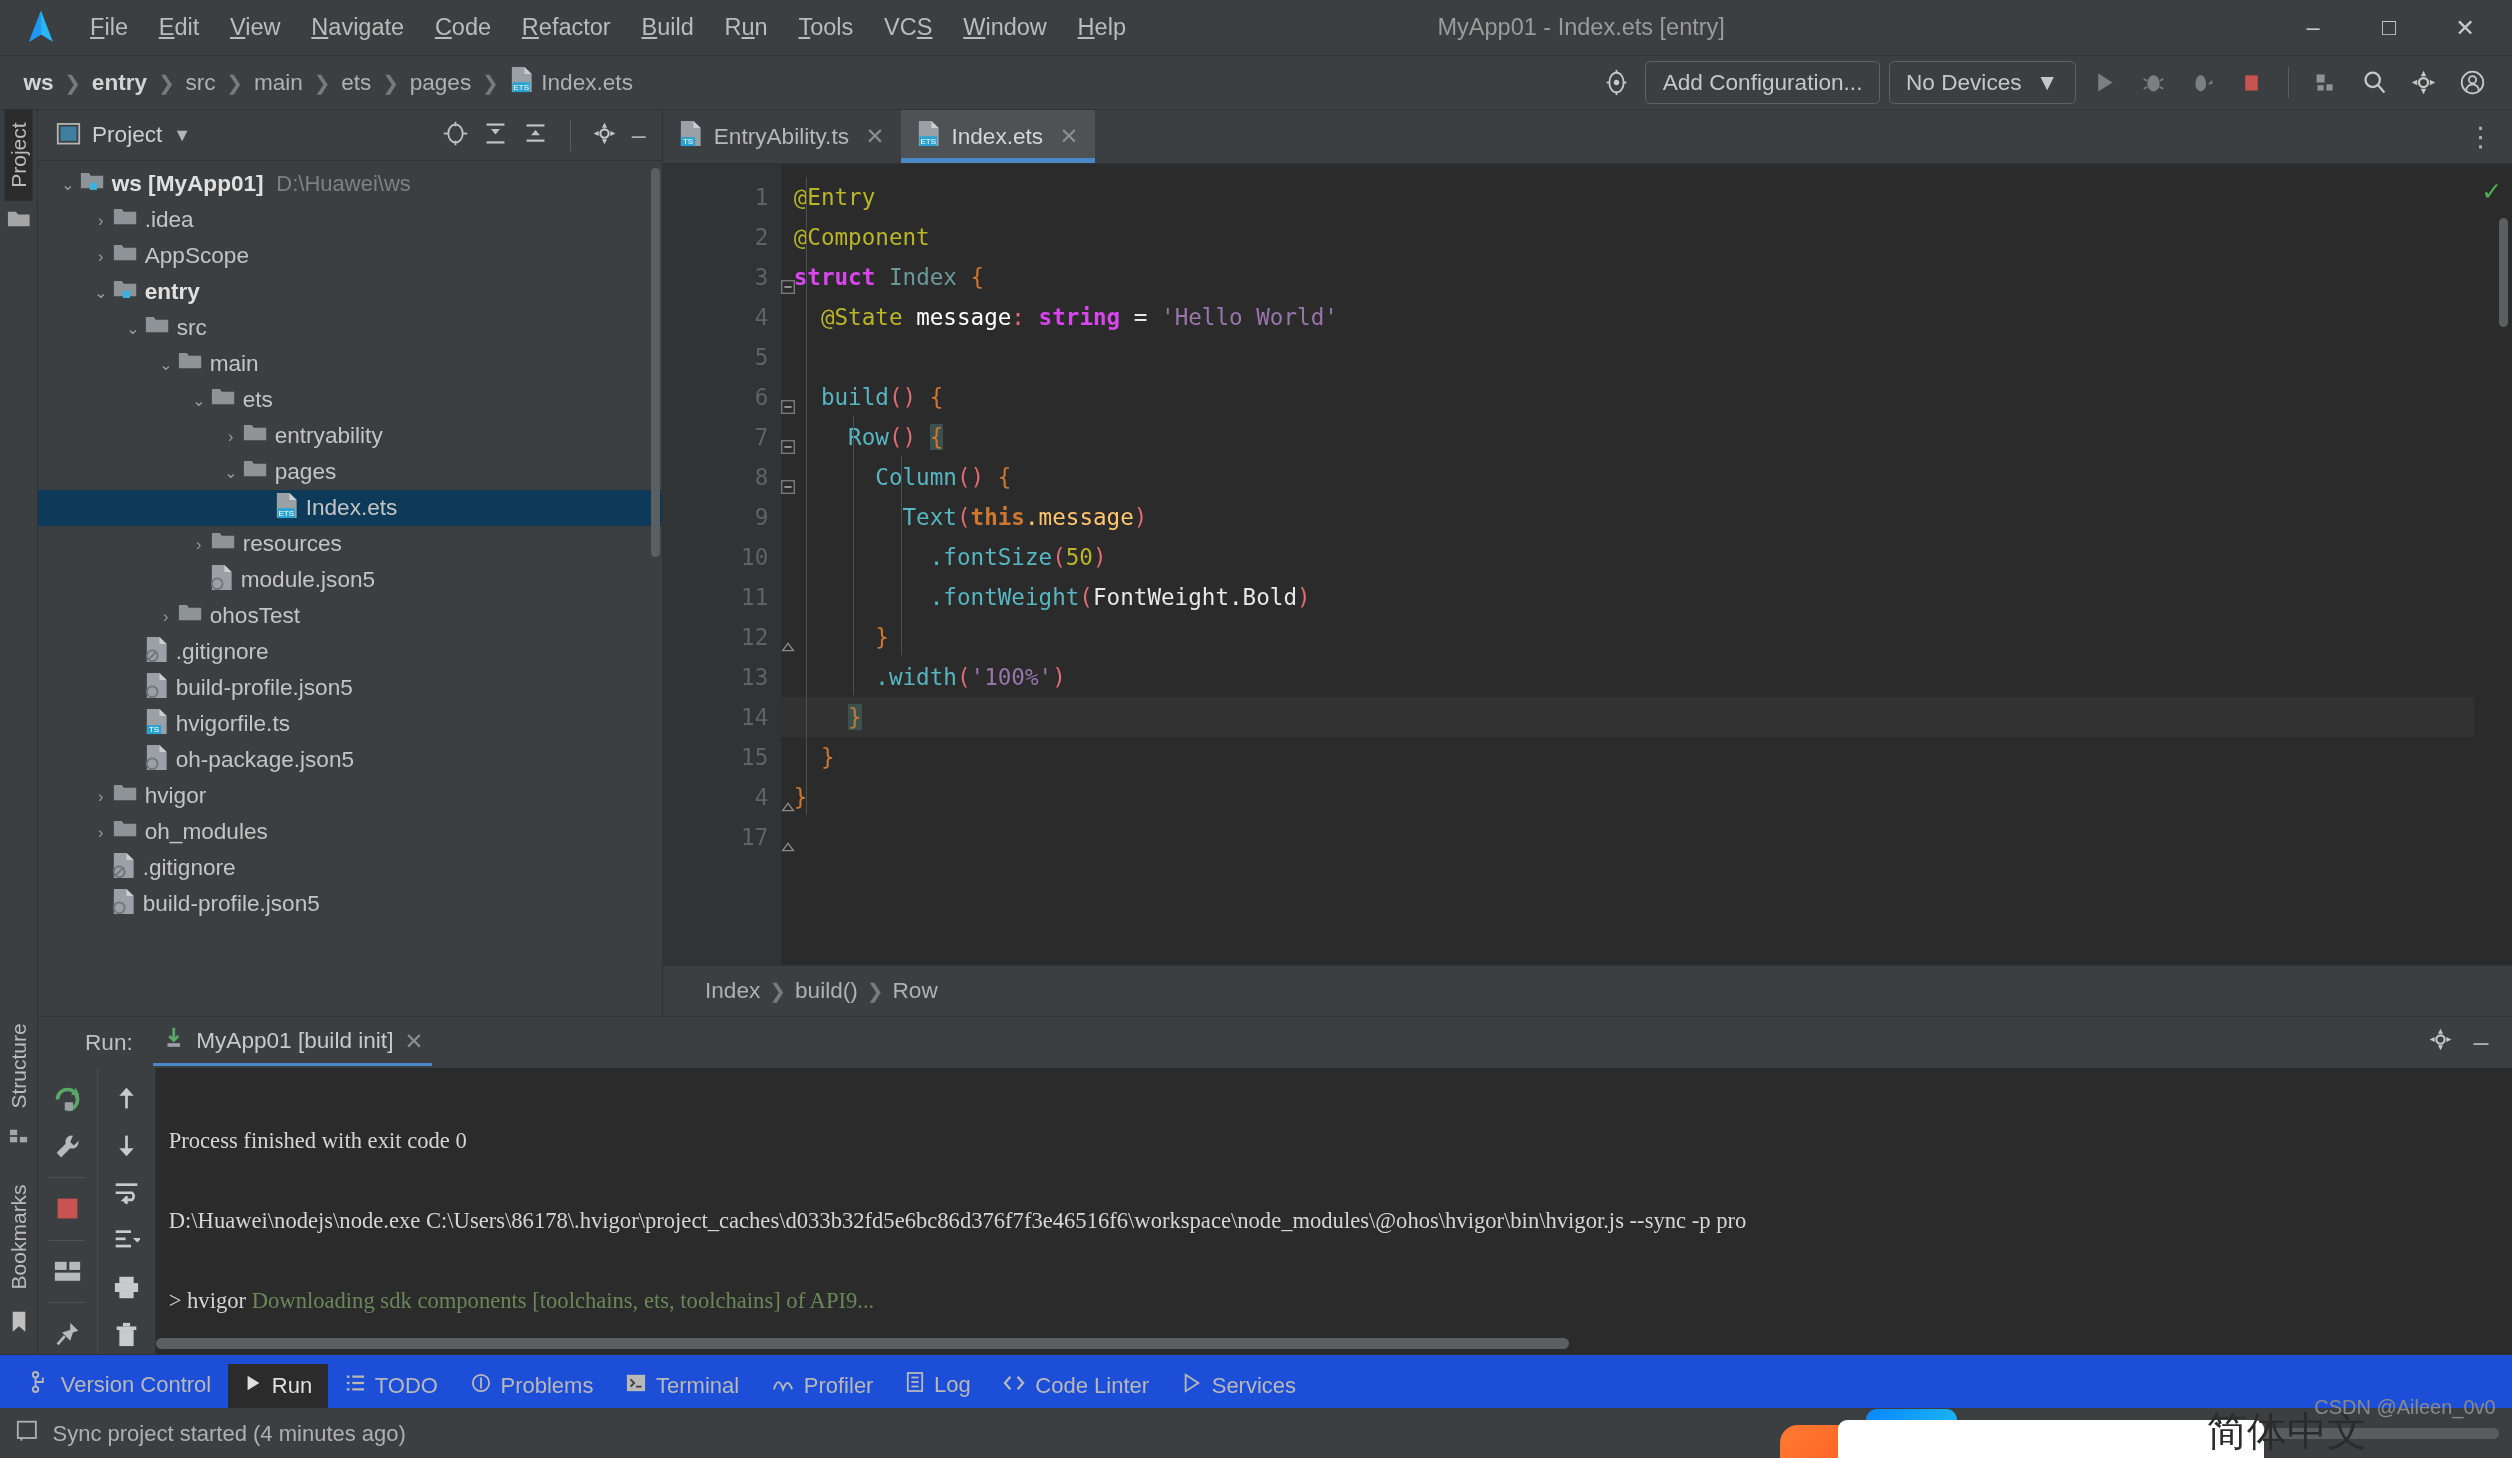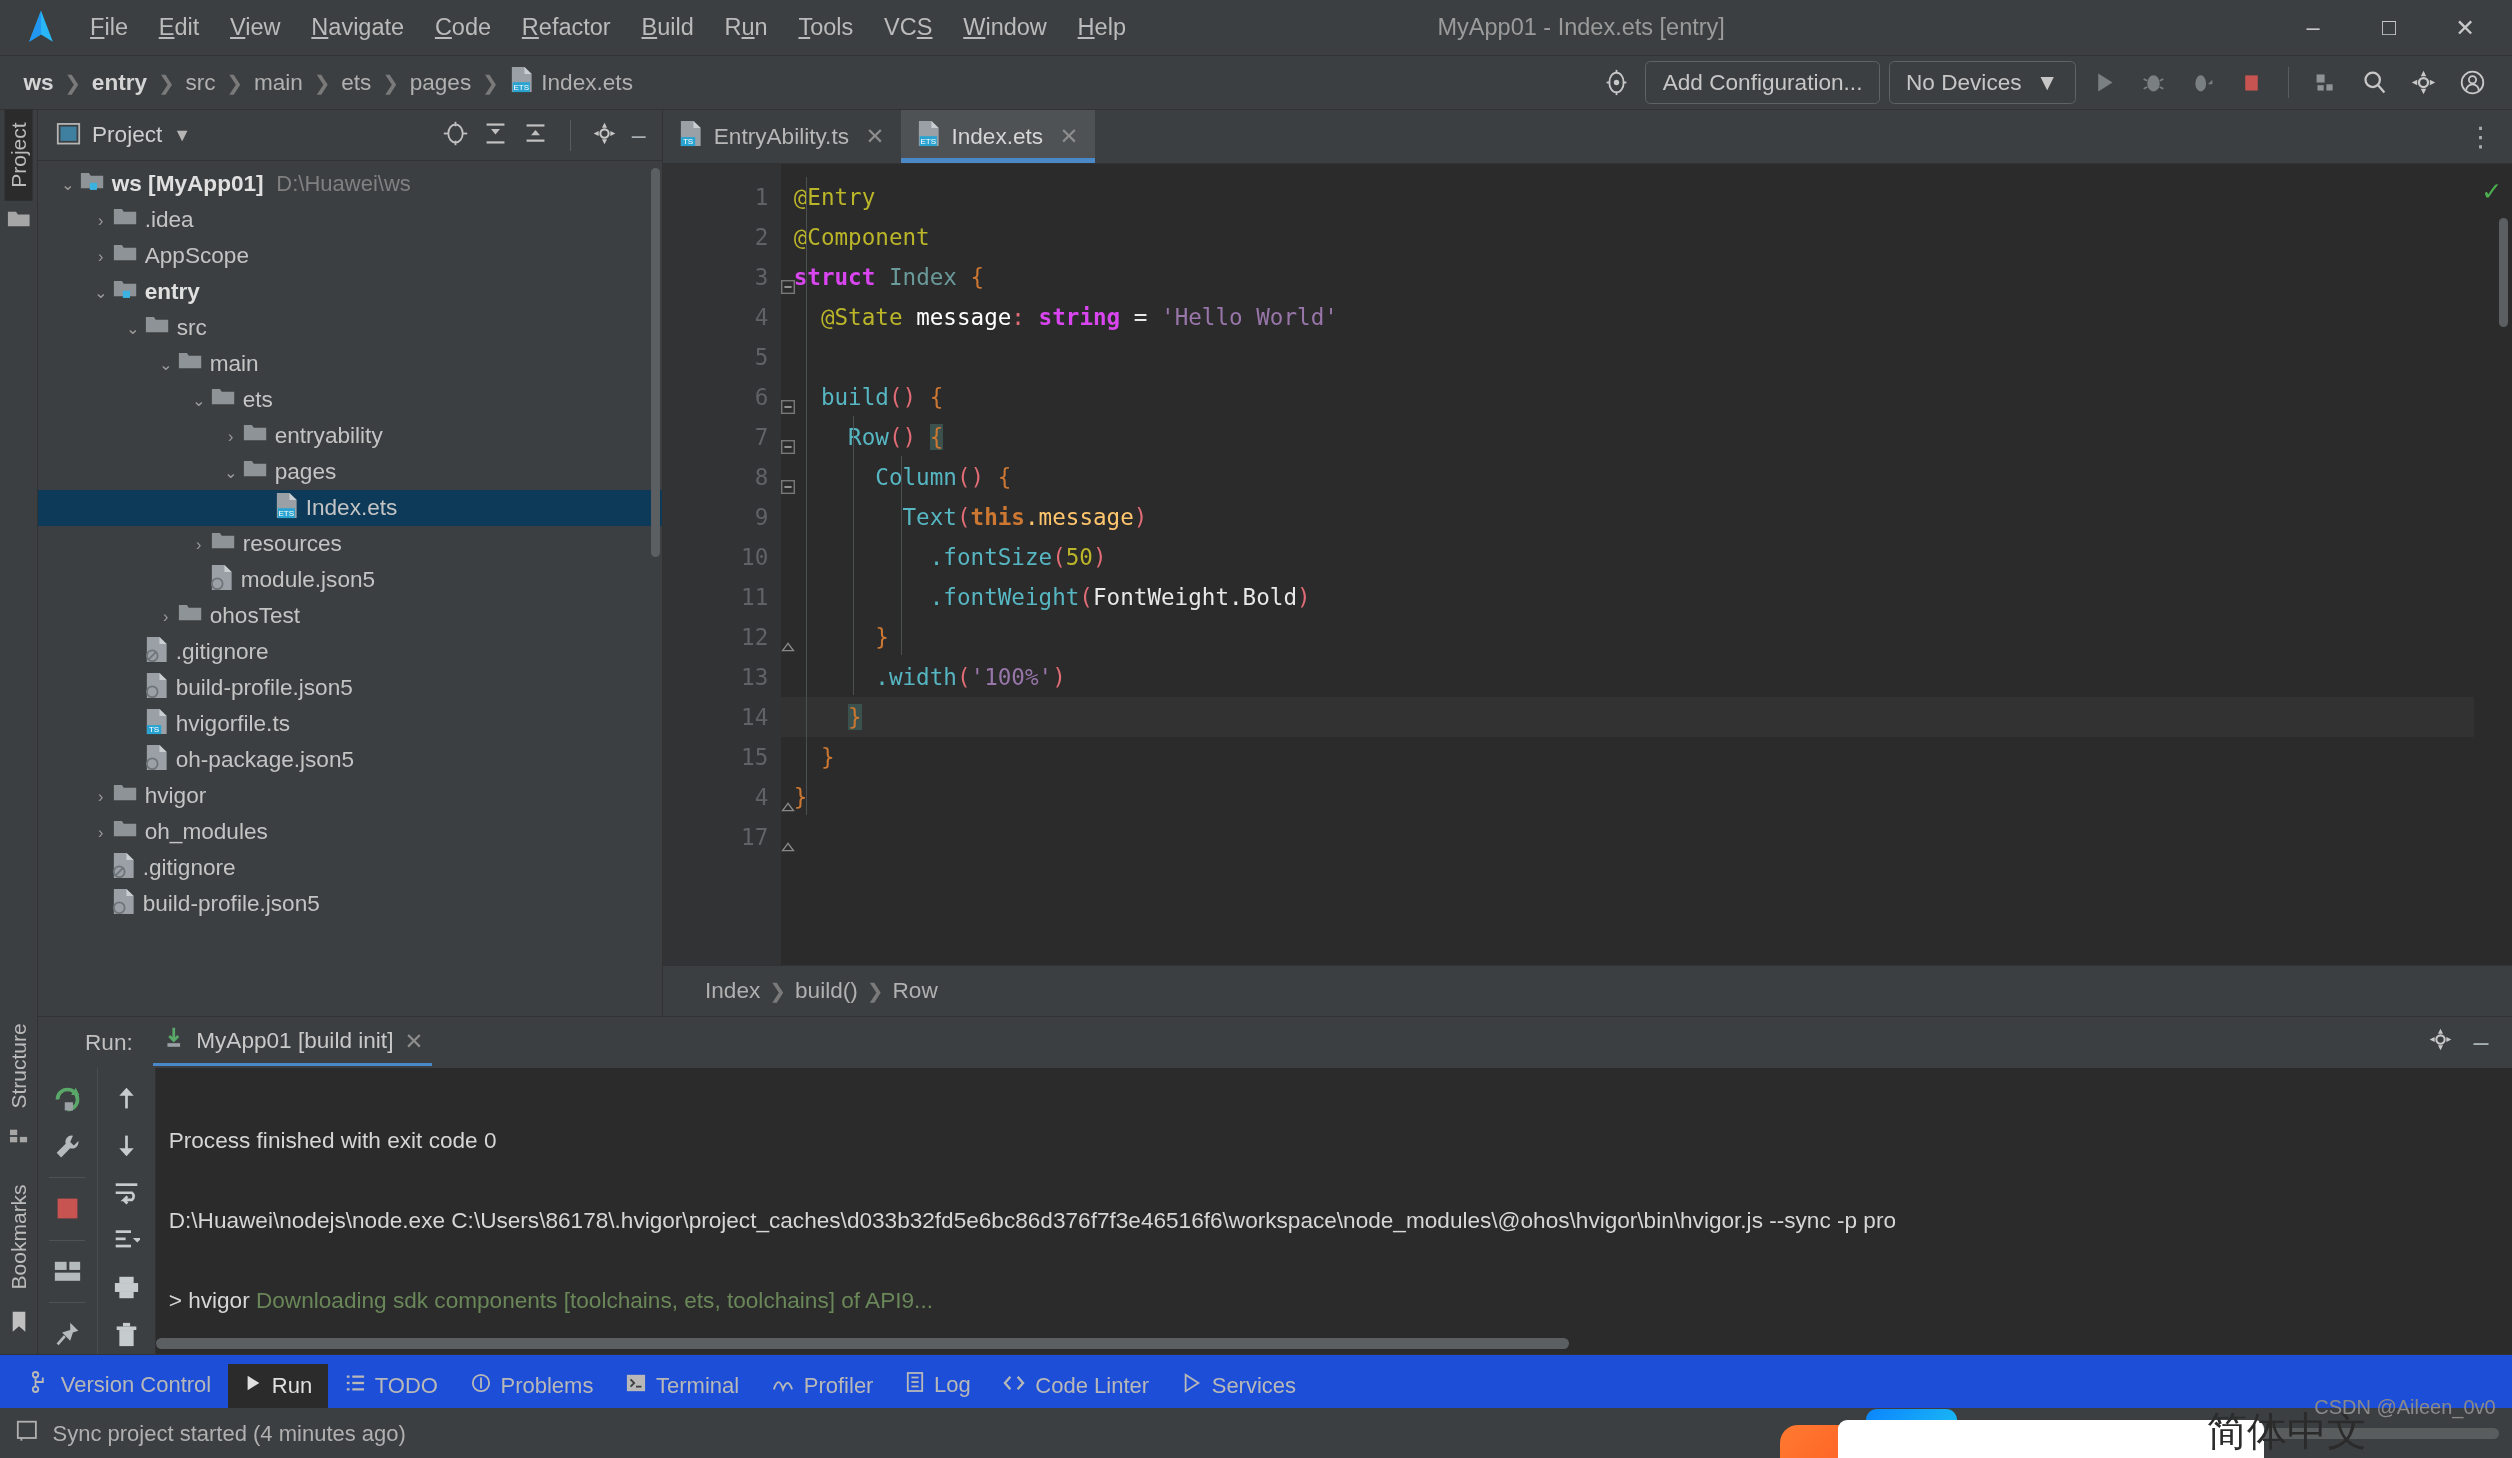--- a/index.html
+++ b/index.html
@@ -122,7 +122,7 @@
   .tcol.second{ border-left:0.9px solid #4a4d4f; }
   .tbtn{ width:49px; height:49px; display:flex; align-items:center; justify-content:center; color:#a9b0b5; }
   .tdiv{ width:36px; height:0.9px; background:#4f5254; margin:3.6px 0; }
-  .console{ flex:1; background:#2b2b2b; font-family:Liberation Sans, sans-serif;
+  .console{ flex:1; background:#2b2b2b; font-family:Liberation Serif, serif;
             font-size:22.6px; padding:12.7px 0 0 12.7px; overflow:hidden; position:relative;
             line-height:40px; white-space:pre; }
   .c-white{ color:#d6d6d6; }

